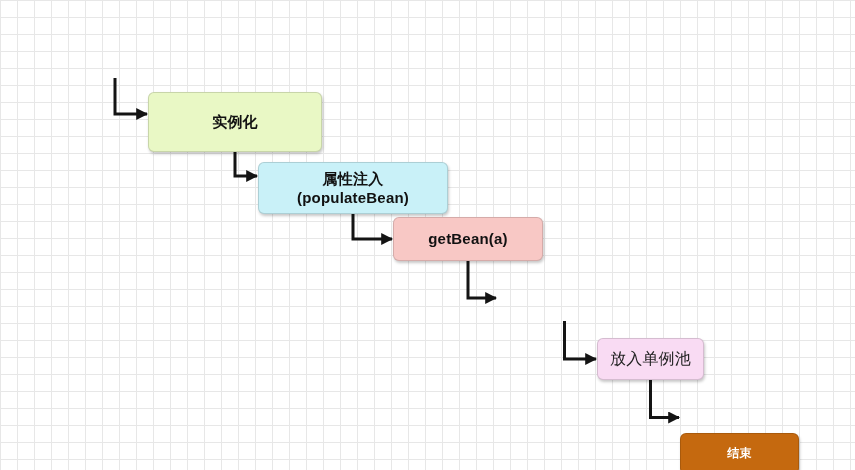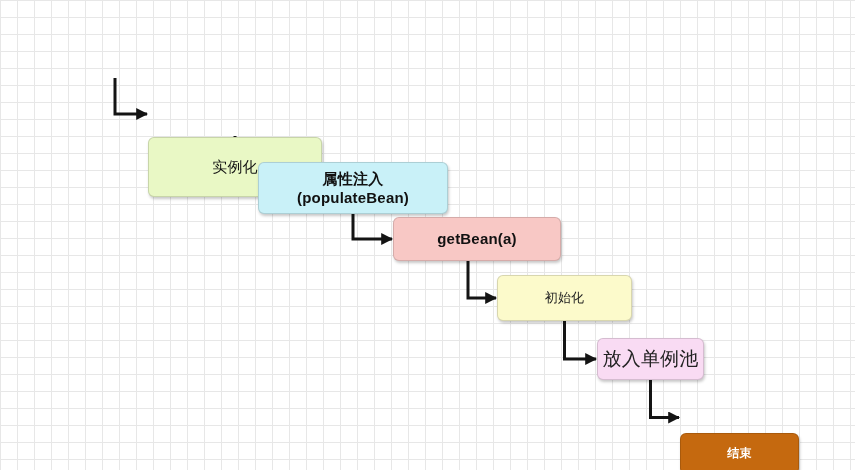--- a/index.html
+++ b/index.html
@@ -63,7 +63,7 @@
       <path d="M564.5,321 L564.5,359 L596,359" fill="none" stroke="#141414" stroke-width="3" stroke-linejoin="miter" marker-end="url(#arrowhead)"></path>
       <path d="M650.5,380 L650.5,417.5 L679,417.5" fill="none" stroke="#141414" stroke-width="3" stroke-linejoin="miter" marker-end="url(#arrowhead)"></path>
     </svg>
-    <div class="node" style="left: 148px; top: 92px; width: 174px; height: 60px; background: rgb(233, 248, 197); color: rgb(17, 17, 17); font-weight: 400; font-size: 15px; margin-top: 45px;">
+    <div class="node" style="left: 148px; top: 92px; width: 174px; height: 60px; background: rgb(233, 248, 197); color: rgb(17, 17, 17); font-weight: 700; font-size: 15px;">
       <span class="label">实例化</span>
     </div>
     <div class="node" style="left: 258px; top: 150px; width: 190px; height: 52px; background: rgb(201, 241, 248); color: rgb(17, 17, 17); font-weight: 700; font-size: 15px; margin-top: 12px;">

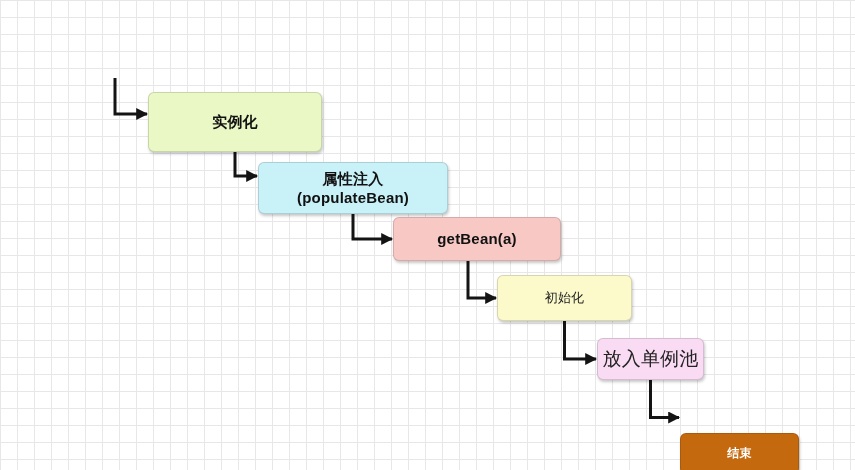--- a/index.html
+++ b/index.html
@@ -70,7 +70,7 @@
       <span class="label">属性注入
 (populateBean)</span>
     </div>
-    <div class="node" style="left: 393px; top: 217px; width: 168px; height: 44px; background: rgb(248, 200, 197); color: rgb(17, 17, 17); font-weight: 700; font-size: 15px;">
+    <div class="node" style="left: 393px; top: 217px; width: 150px; height: 44px; background: rgb(248, 200, 197); color: rgb(17, 17, 17); font-weight: 700; font-size: 15px;">
       <span class="label">getBean(a)</span>
     </div>
     <div class="node" style="left: 497px; top: 275px; width: 135px; height: 46px; background: rgb(252, 250, 203); color: rgb(34, 34, 34); font-weight: 400; font-size: 13px;">

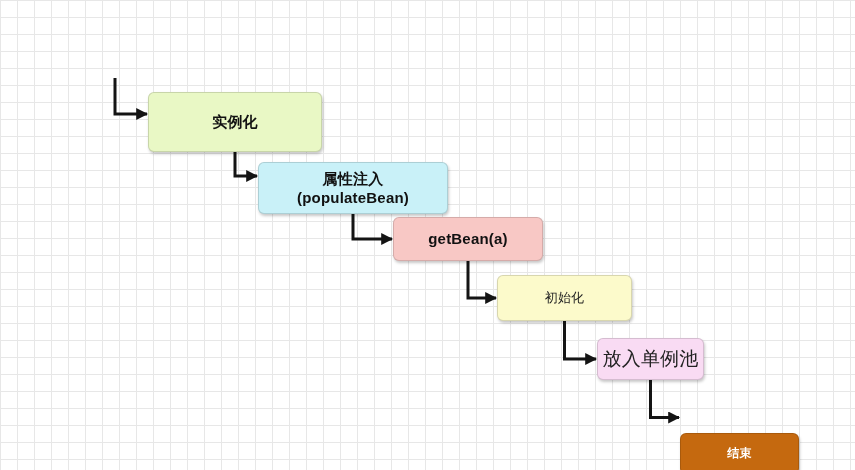--- a/index.html
+++ b/index.html
@@ -73,9 +73,6 @@
     <div class="node" style="left: 393px; top: 217px; width: 150px; height: 44px; background: rgb(248, 200, 197); color: rgb(17, 17, 17); font-weight: 700; font-size: 15px;">
       <span class="label">getBean(a)</span>
     </div>
-    <div class="node" style="left: 497px; top: 275px; width: 135px; height: 46px; background: rgb(252, 250, 203); color: rgb(34, 34, 34); font-weight: 400; font-size: 13px;">
-      <span class="label">初始化</span>
-    </div>
     <div class="node" style="left: 597px; top: 338px; width: 107px; height: 42px; background: rgb(249, 219, 243); color: rgb(34, 34, 34); font-weight: 400; font-size: 19px;">
       <span class="label">放入单例池</span>
     </div>

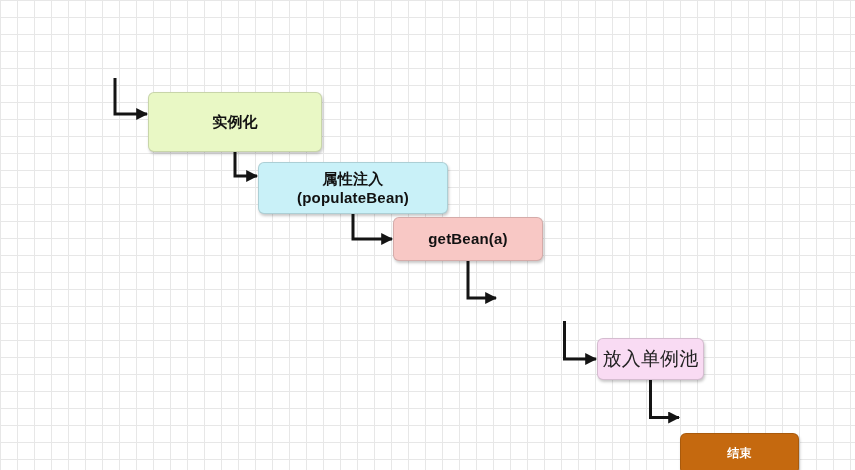--- a/index.html
+++ b/index.html
@@ -73,7 +73,7 @@
     <div class="node" style="left: 393px; top: 217px; width: 150px; height: 44px; background: rgb(248, 200, 197); color: rgb(17, 17, 17); font-weight: 700; font-size: 15px;">
       <span class="label">getBean(a)</span>
     </div>
-    <div class="node" style="left: 597px; top: 338px; width: 107px; height: 42px; background: rgb(249, 219, 243); color: rgb(34, 34, 34); font-weight: 400; font-size: 19px;">
+    <div class="node" style="left: 597px; top: 338px; width: 107px; height: 42px; background: rgb(249, 219, 243); color: rgb(34, 34, 34); font-weight: 400; font-size: 16px;">
       <span class="label">放入单例池</span>
     </div>
     <div class="node" style="left: 680px; top: 397px; width: 119px; height: 41px; background: rgb(197, 105, 15); color: rgb(255, 255, 255); font-weight: 700; font-size: 12px; margin-top: 36px;">

